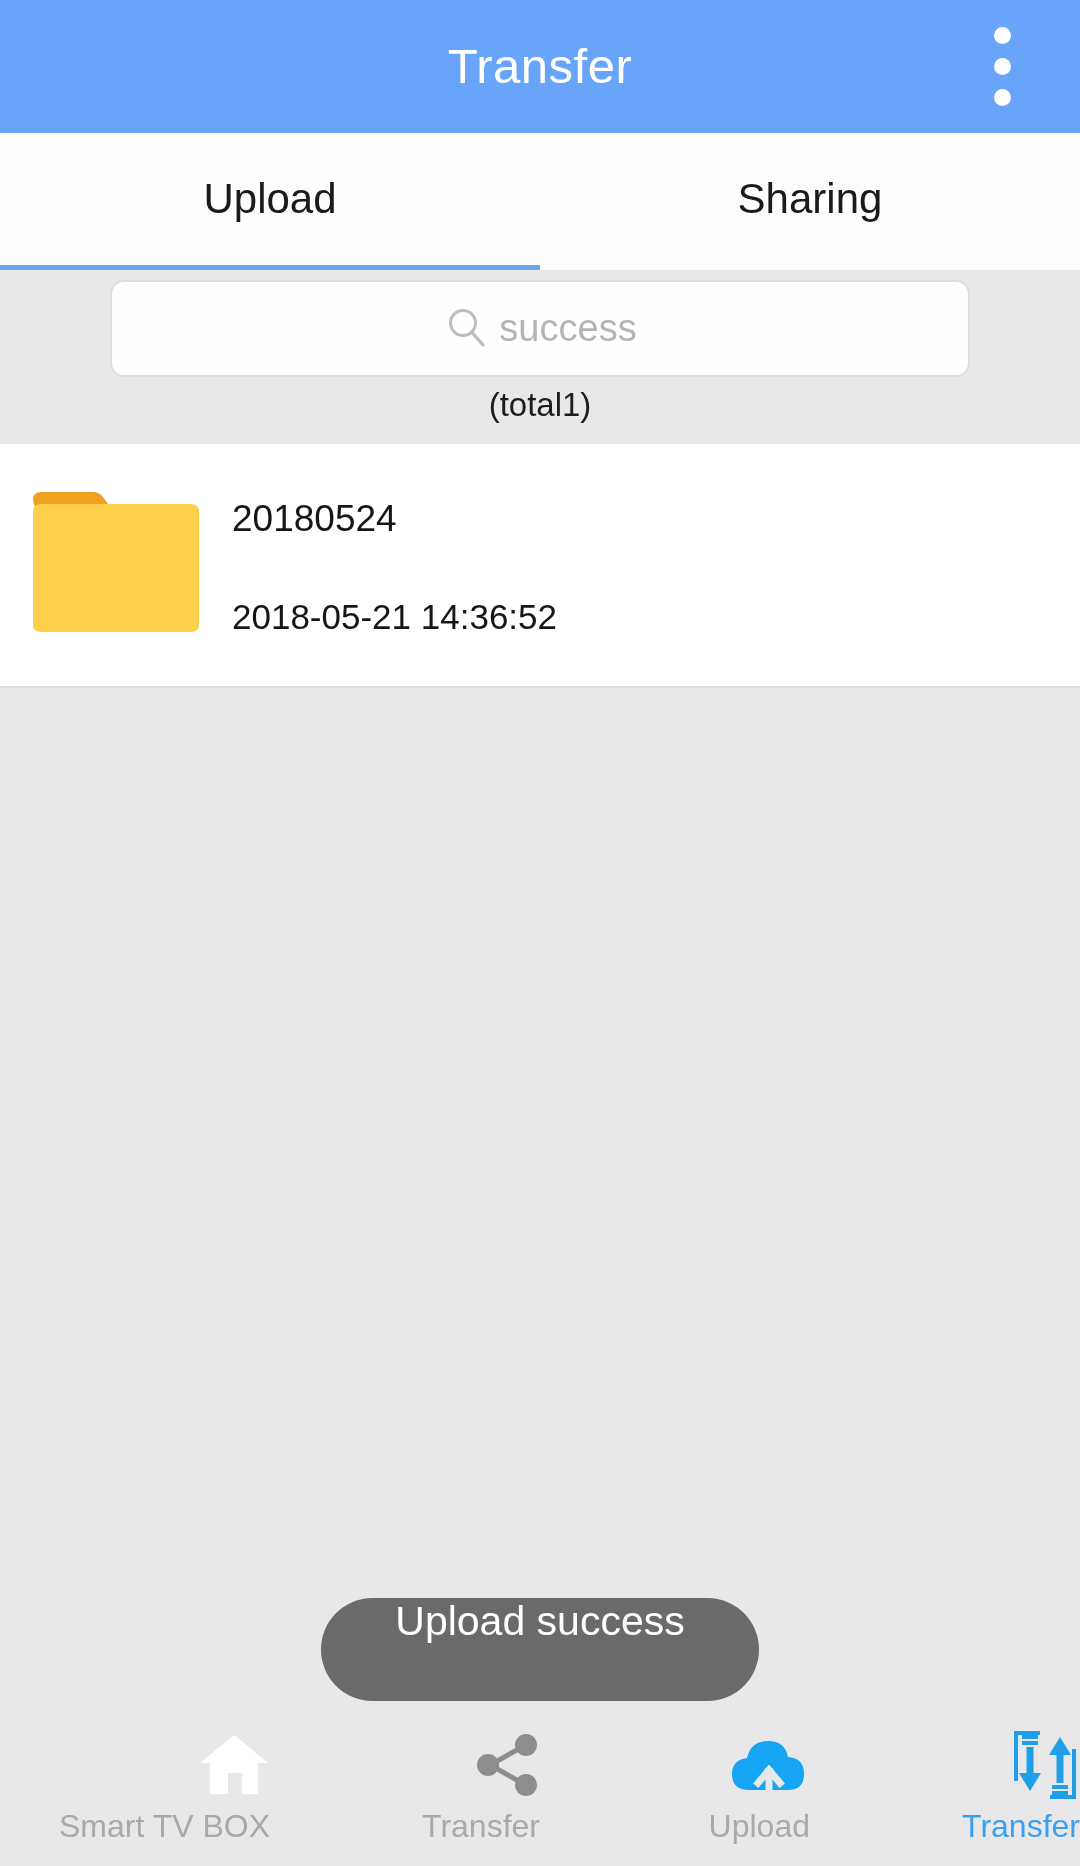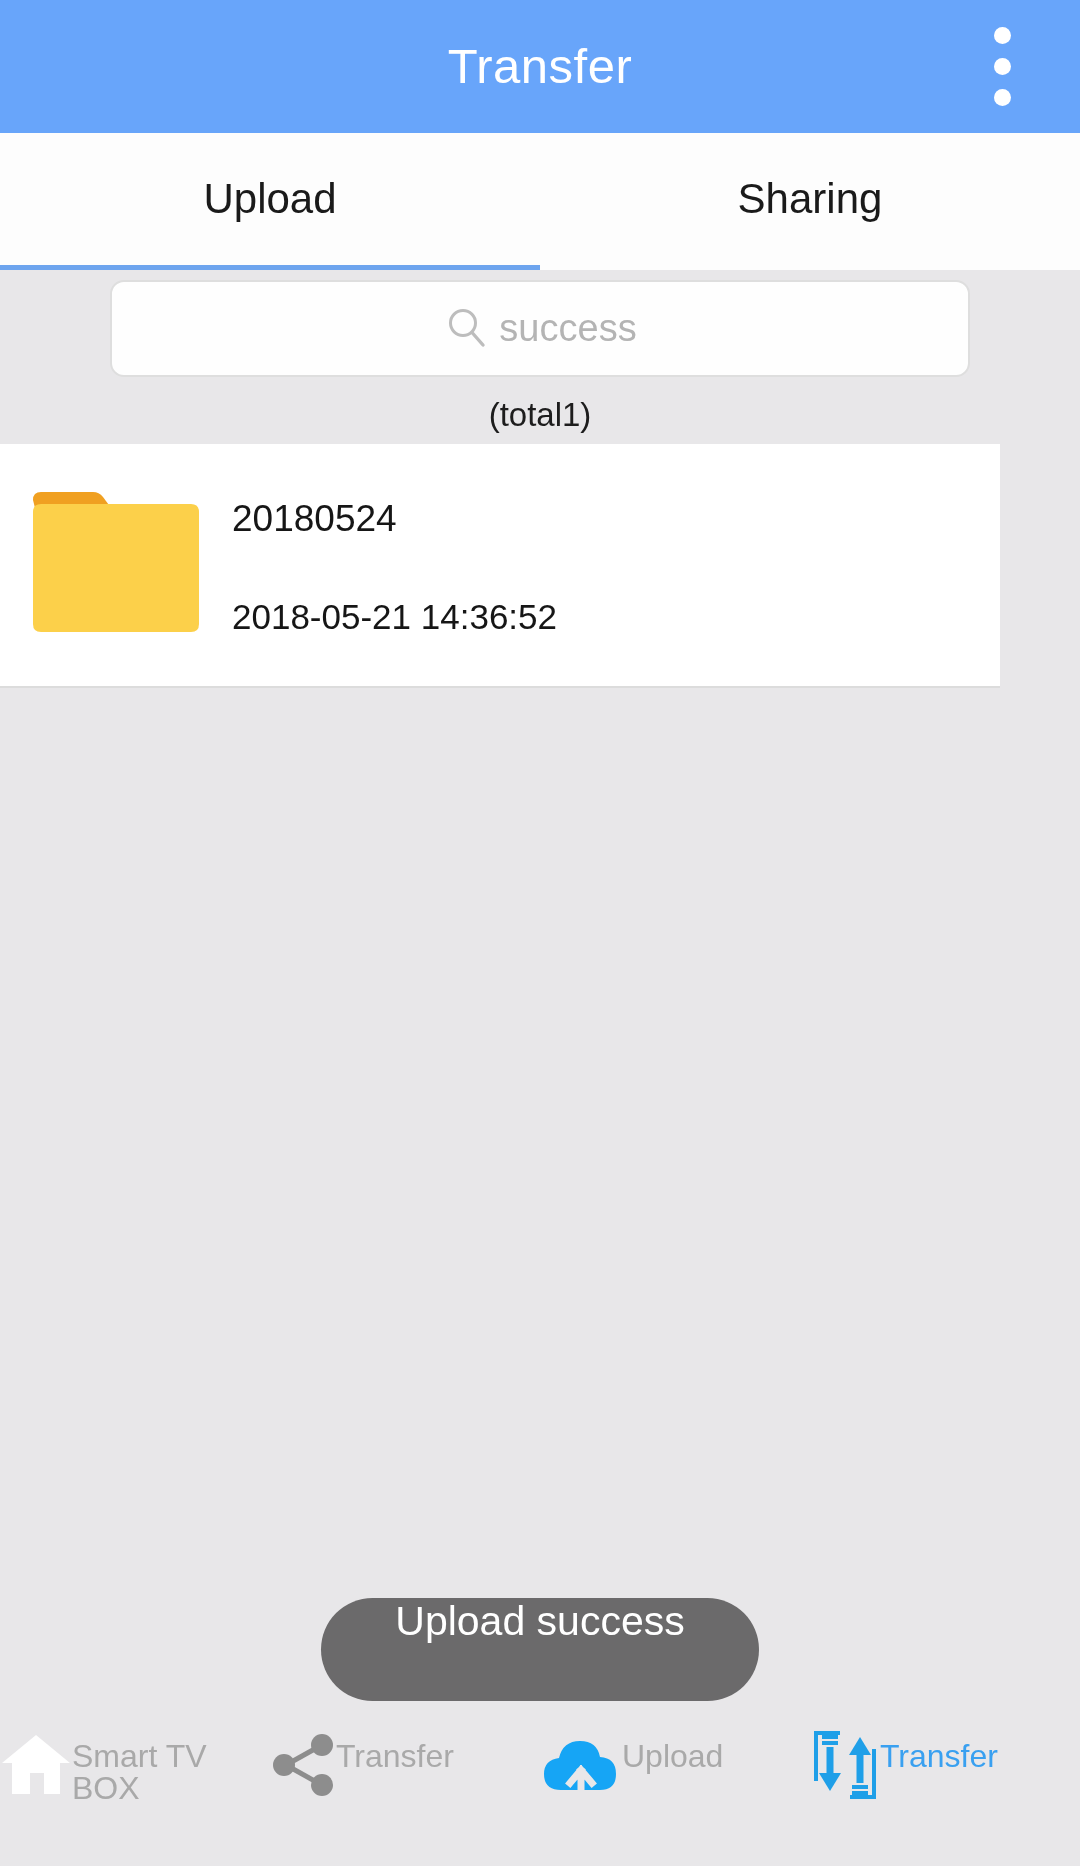--- a/index.html
+++ b/index.html
@@ -138,7 +138,7 @@
     height: 58px;
     background: #e8e7e9;
     display: flex;
-    align-items: center;
+    align-items: flex-start;
     justify-content: center;
   }
   .total-text {

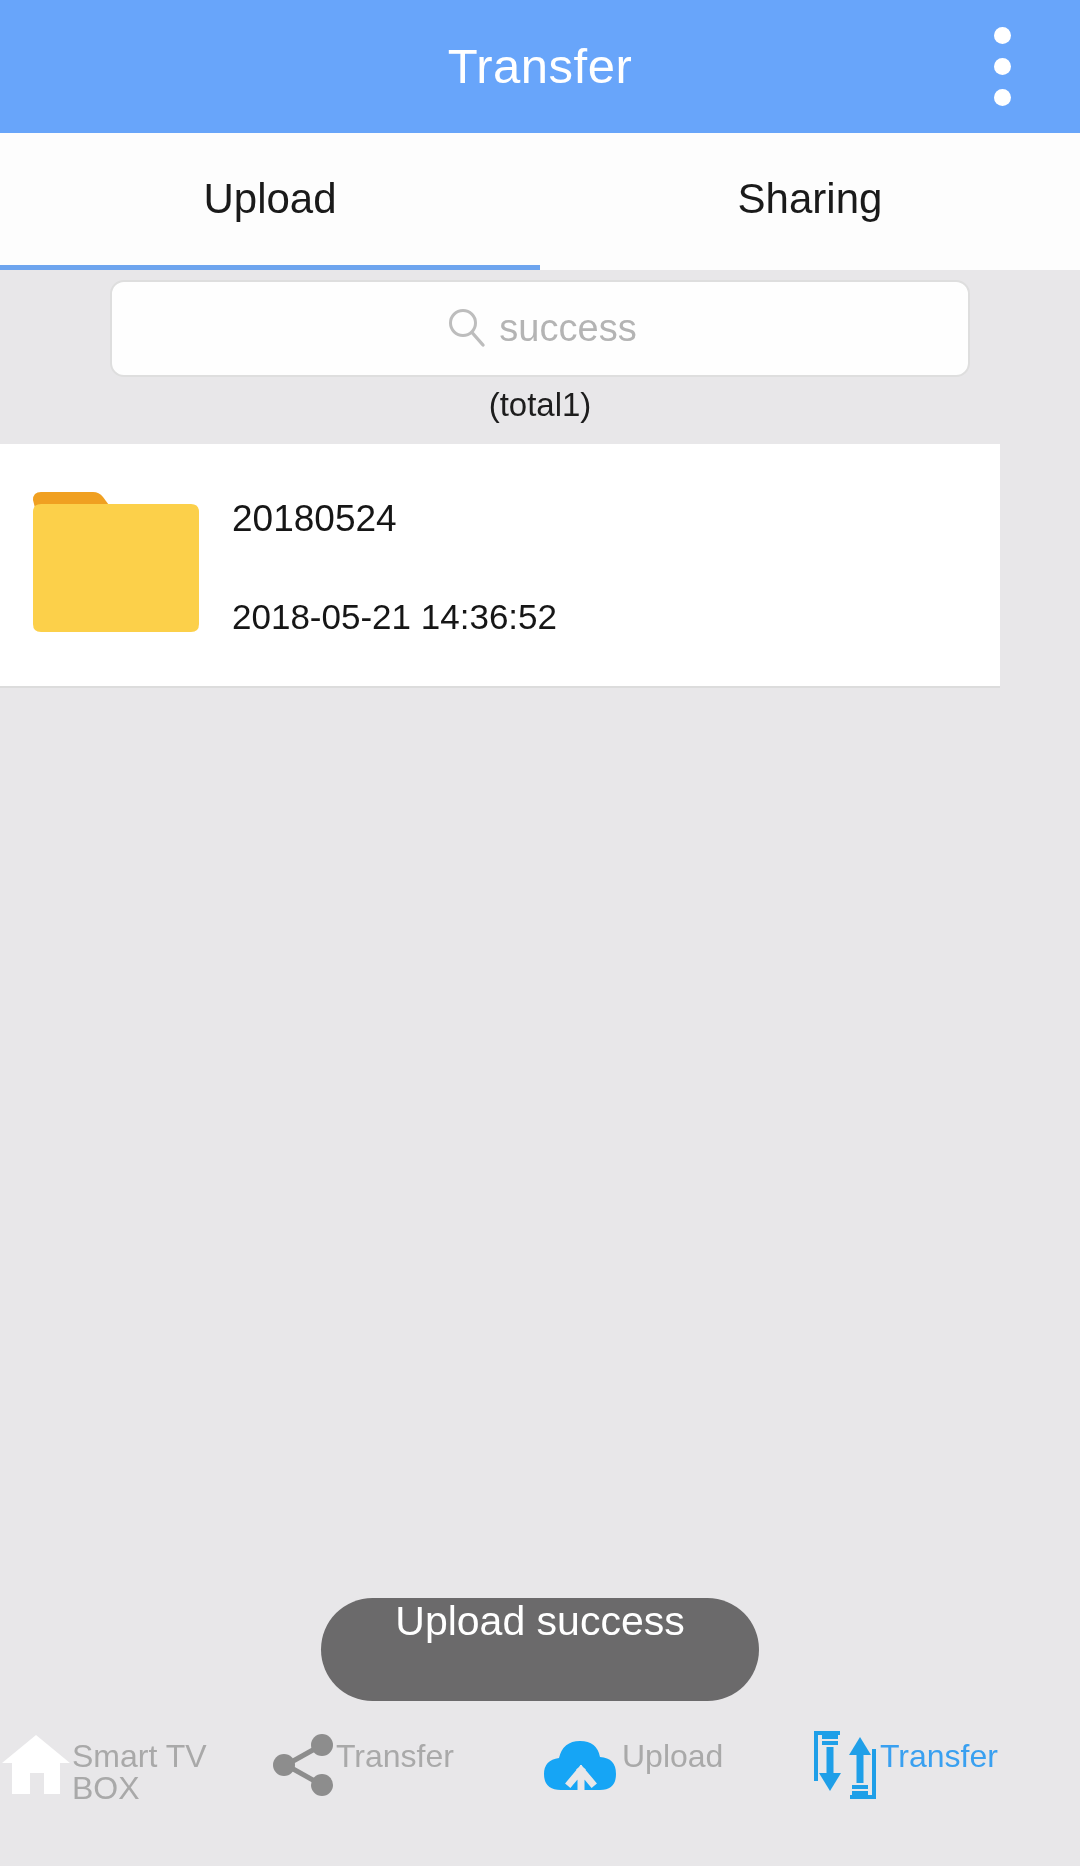--- a/index.html
+++ b/index.html
@@ -155,7 +155,7 @@
     background: #e8e7e9;
   }
   .file-row {
-    width: 1000px;
+    width: 1080px;
     height: 244px;
     background: #ffffff;
     border-bottom: 2px solid #dcdcdc;

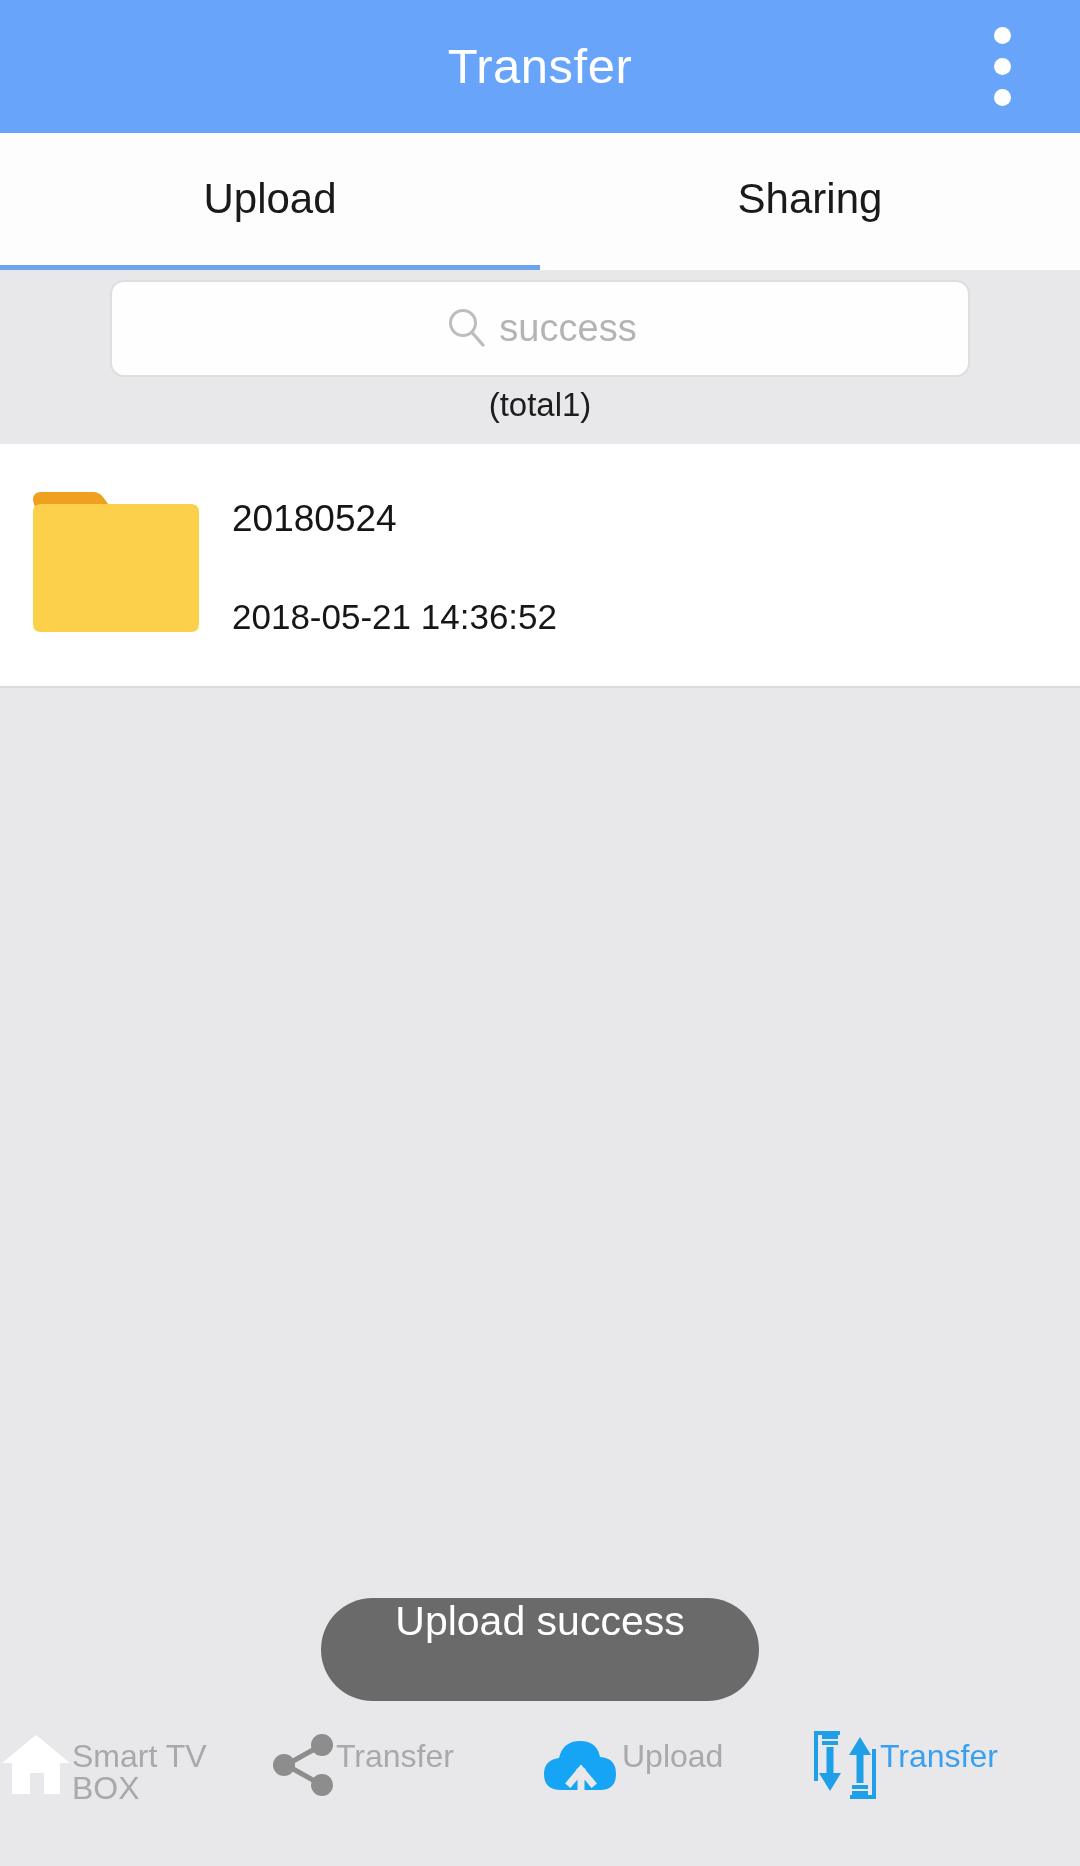--- a/index.html
+++ b/index.html
@@ -239,8 +239,8 @@
     flex: 1 1 20%;
     height: 154px;
     display: flex;
-    flex-direction: row;
-    align-items: flex-start;
+    flex-direction: column;
+    align-items: flex-end;
     justify-content: flex-start;
     padding-top: 18px;
     box-sizing: border-box;

